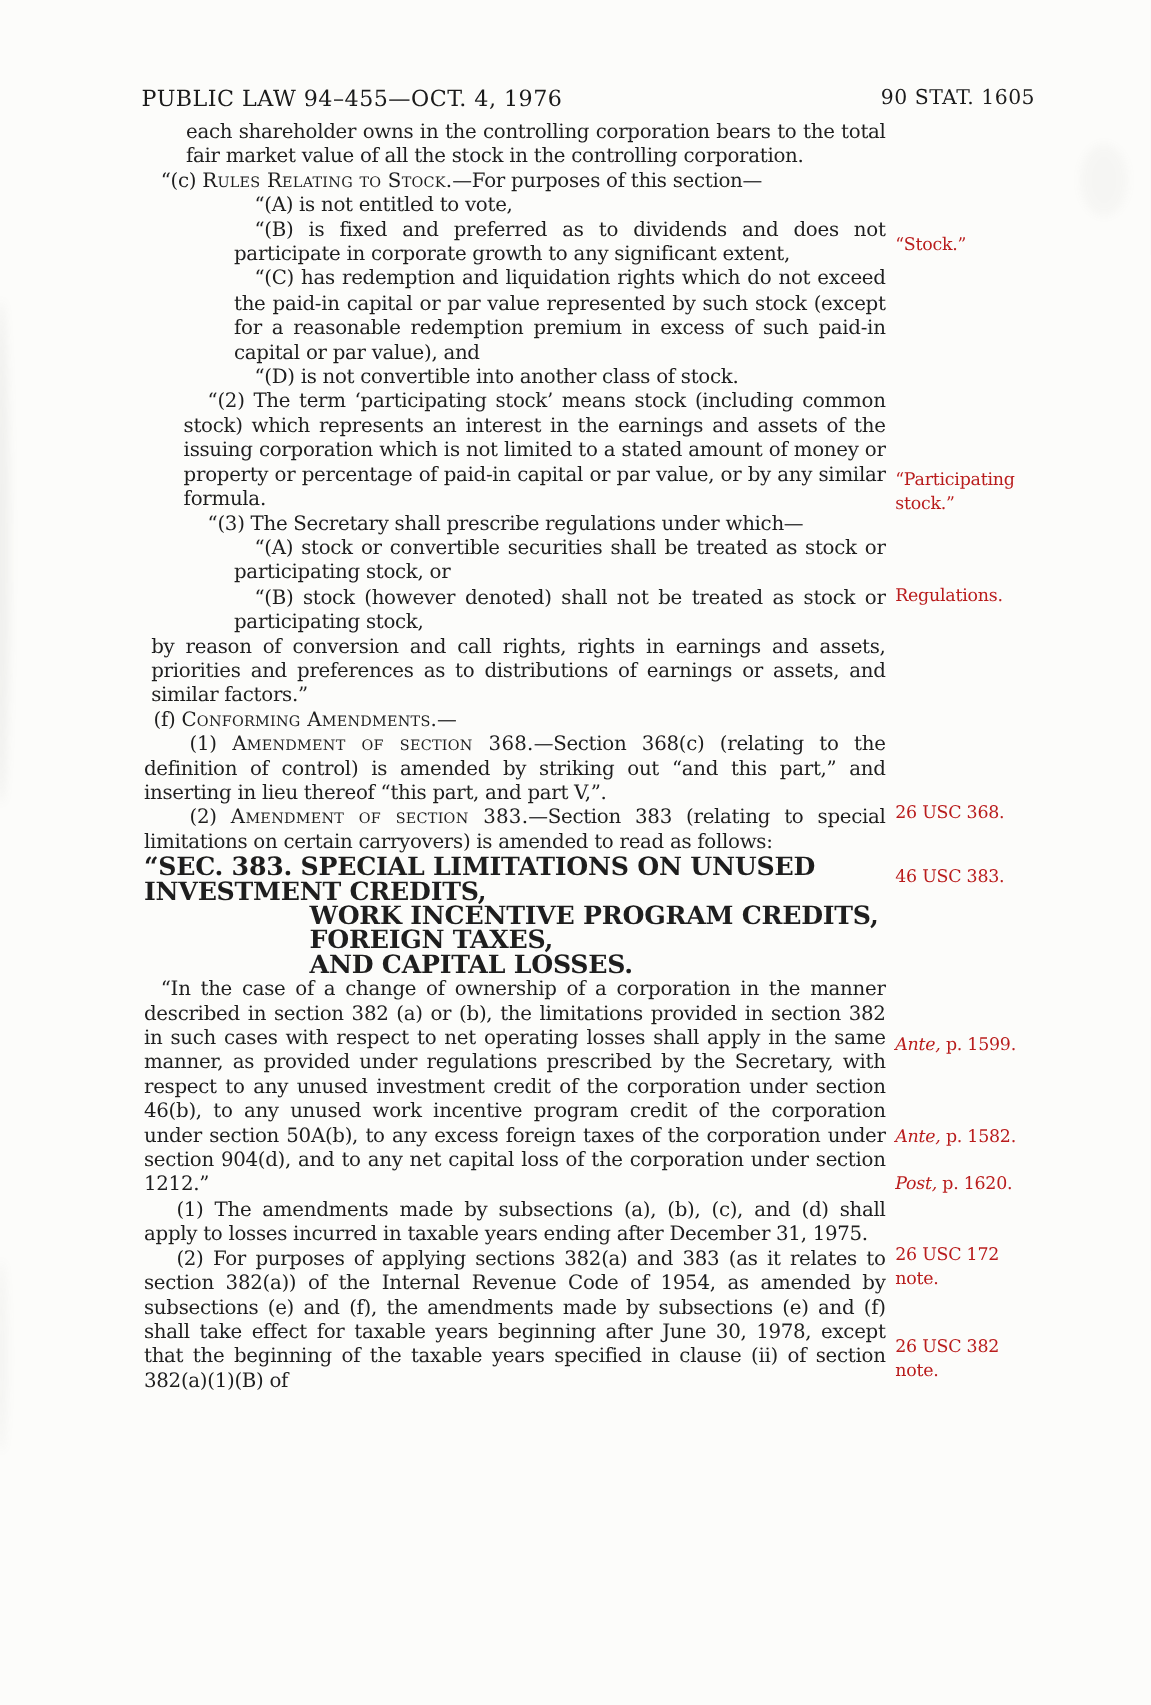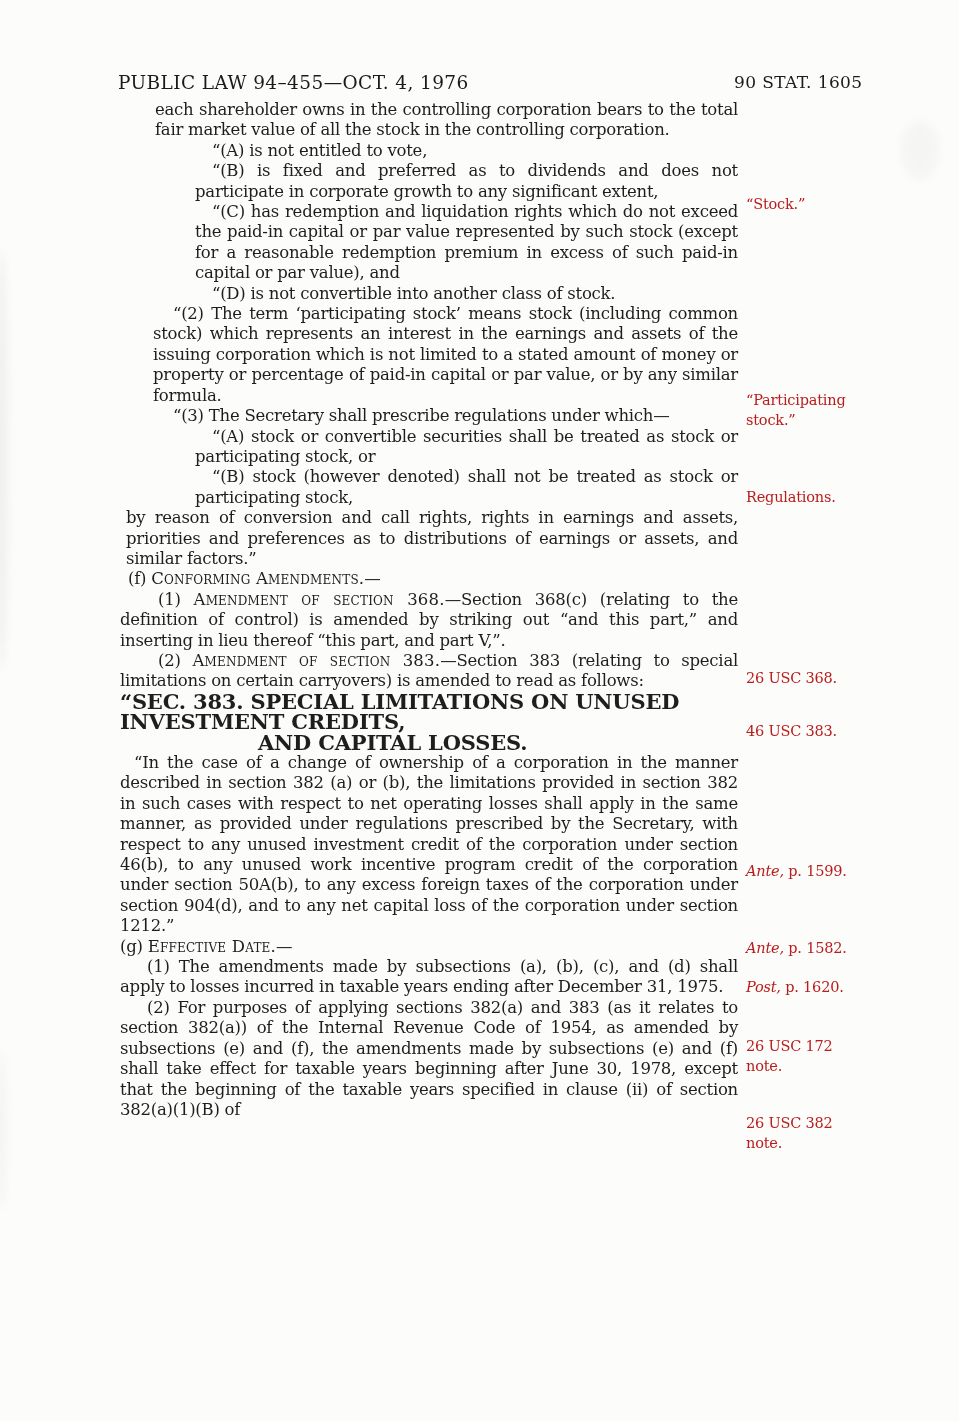--- a/index.html
+++ b/index.html
@@ -76,6 +76,7 @@
 
     <p class="p-cont">each shareholder owns in the controlling corporation bears to the total fair market value of all the stock in the controlling corporation.</p>
 
+    <p class="p-c"><span>“(c) </span><span class="sc">Rules Relating to Stock.</span><span>—For purposes of this section—</span></p>
 
     <p class="p-a">“(A) is not entitled to vote,</p>
     <p class="p-a">“(B) is fixed and preferred as to dividends and does not participate in corporate growth to any significant extent,</p>

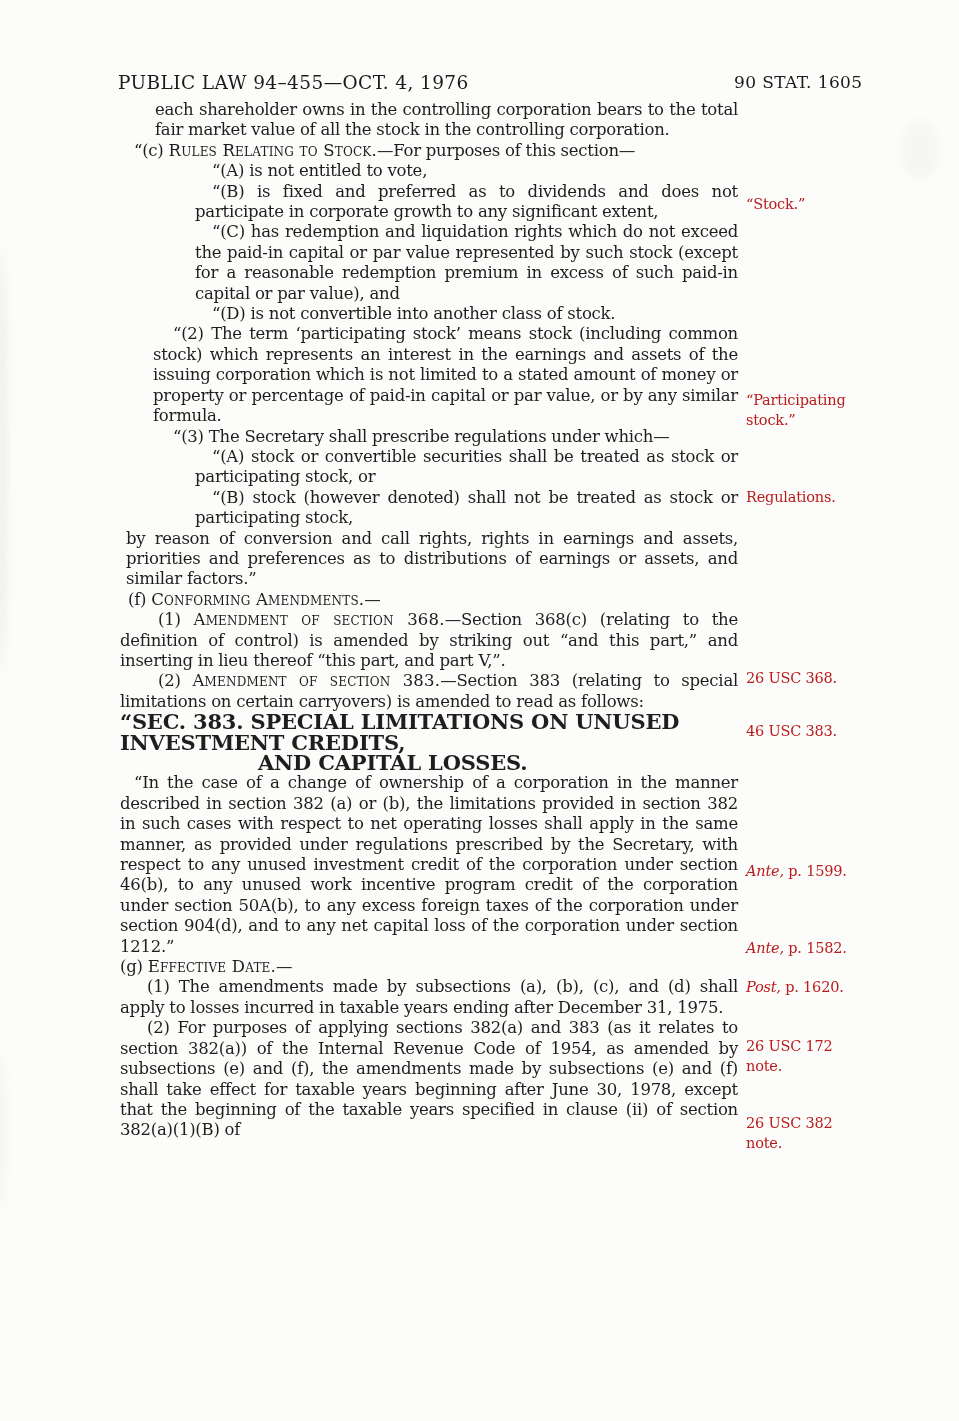--- a/index.html
+++ b/index.html
@@ -97,6 +97,7 @@
 
     <div class="sec-heading">
       <div>“SEC. 383. SPECIAL LIMITATIONS ON UNUSED INVESTMENT CREDITS,</div>
+      <div class="hl2">WORK INCENTIVE PROGRAM CREDITS, FOREIGN TAXES,</div>
       <div class="hl2">AND CAPITAL LOSSES.</div>
     </div>
 

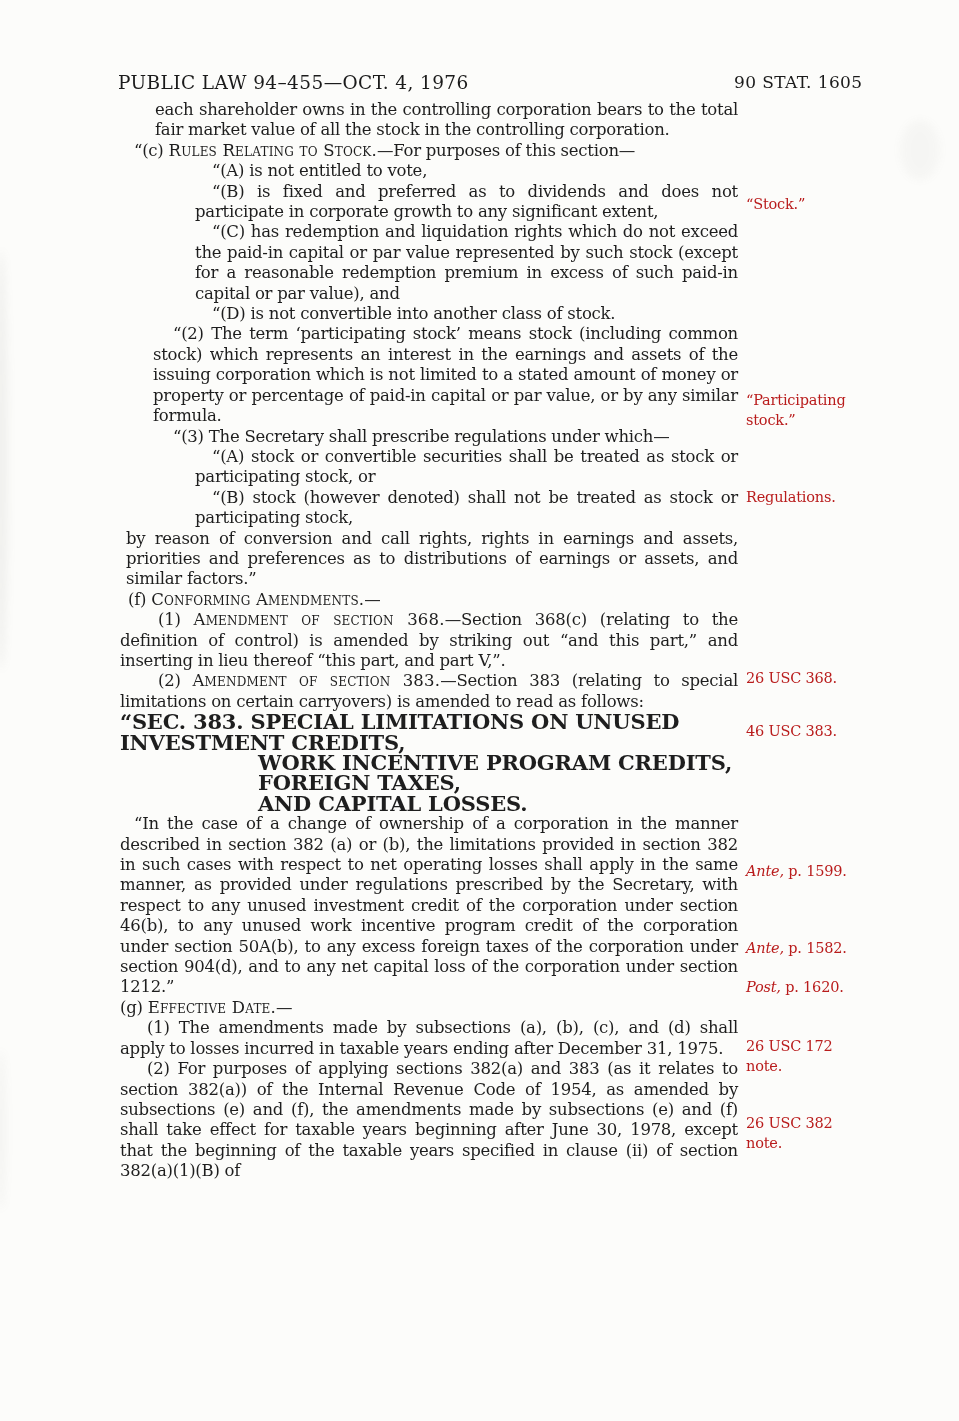--- a/index.html
+++ b/index.html
@@ -103,7 +103,6 @@
 
     <p class="p-body">“In the case of a change of ownership of a corporation in the manner described in section 382 (a) or (b), the limitations provided in section 382 in such cases with respect to net operating losses shall apply in the same manner, as provided under regulations prescribed by the Secretary, with respect to any unused investment credit of the corporation under section 46(b), to any unused work incentive program credit of the corporation under section 50A(b), to any excess foreign taxes of the corporation under section 904(d), and to any net capital loss of the corporation under section 1212.”</p>
 
-    <p class="p-g"><span>(g) </span><span class="sc">Effective Date.</span><span>—</span></p>
 
     <p class="p-g1">(1) The amendments made by subsections (a), (b), (c), and (d) shall apply to losses incurred in taxable years ending after December 31, 1975.</p>
     <p class="p-g1">(2) For purposes of applying sections 382(a) and 383 (as it relates to section 382(a)) of the Internal Revenue Code of 1954, as amended by subsections (e) and (f), the amendments made by subsections (e) and (f) shall take effect for taxable years beginning after June 30, 1978, except that the beginning of the taxable years specified in clause (ii) of section 382(a)(1)(B) of</p>

